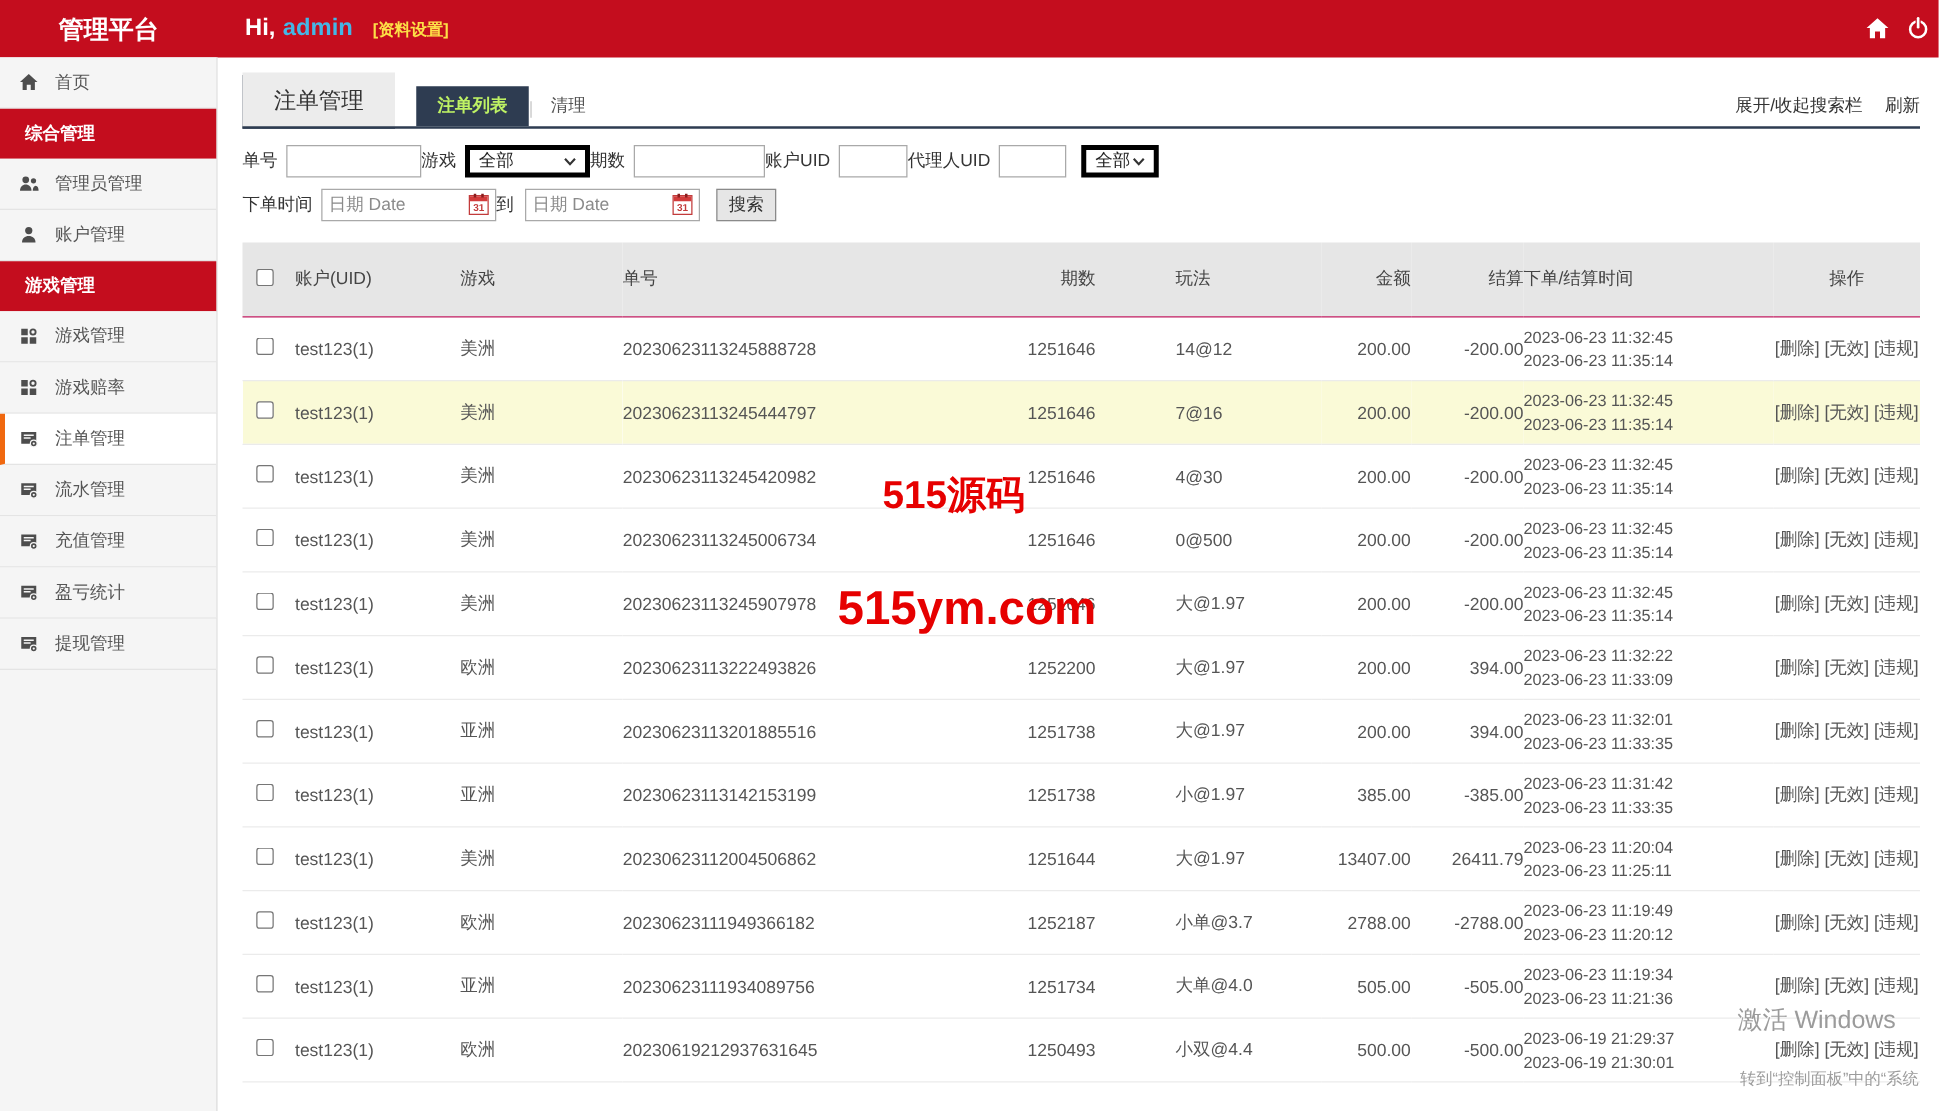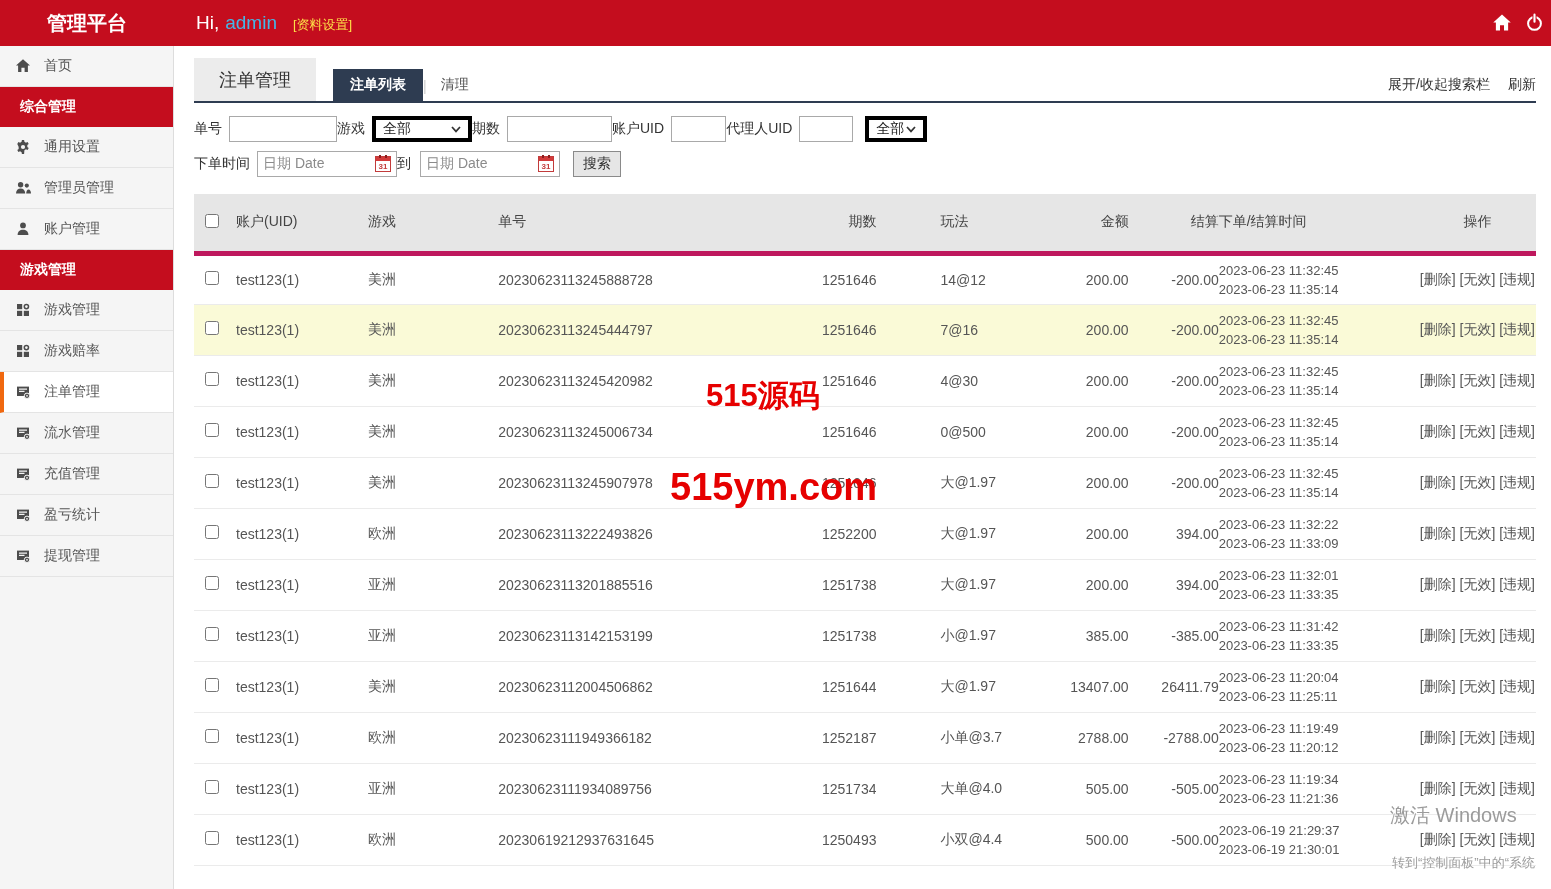--- a/index.html
+++ b/index.html
@@ -19,7 +19,7 @@
   
   .topbar{height:46px;background:var(--red);display:flex;align-items:center;color:#fff;}
   .brand{width:174px;text-align:center;font-size:20px;font-weight:bold;}
-  .greeting{margin-left:22px;font-size:19px;font-weight:normal;display:flex;align-items:baseline;gap:6px;}
+  .greeting{margin-left:22px;font-size:19px;font-weight:bold;display:flex;align-items:baseline;gap:6px;}
   .greeting .uname{color:var(--blue);}
   .greeting .profile{font-size:13px;margin-left:10px;color:#fde047;cursor:pointer;}
   .topbar-icons{margin-left:auto;display:flex;align-items:center;gap:13px;padding-right:6px;}

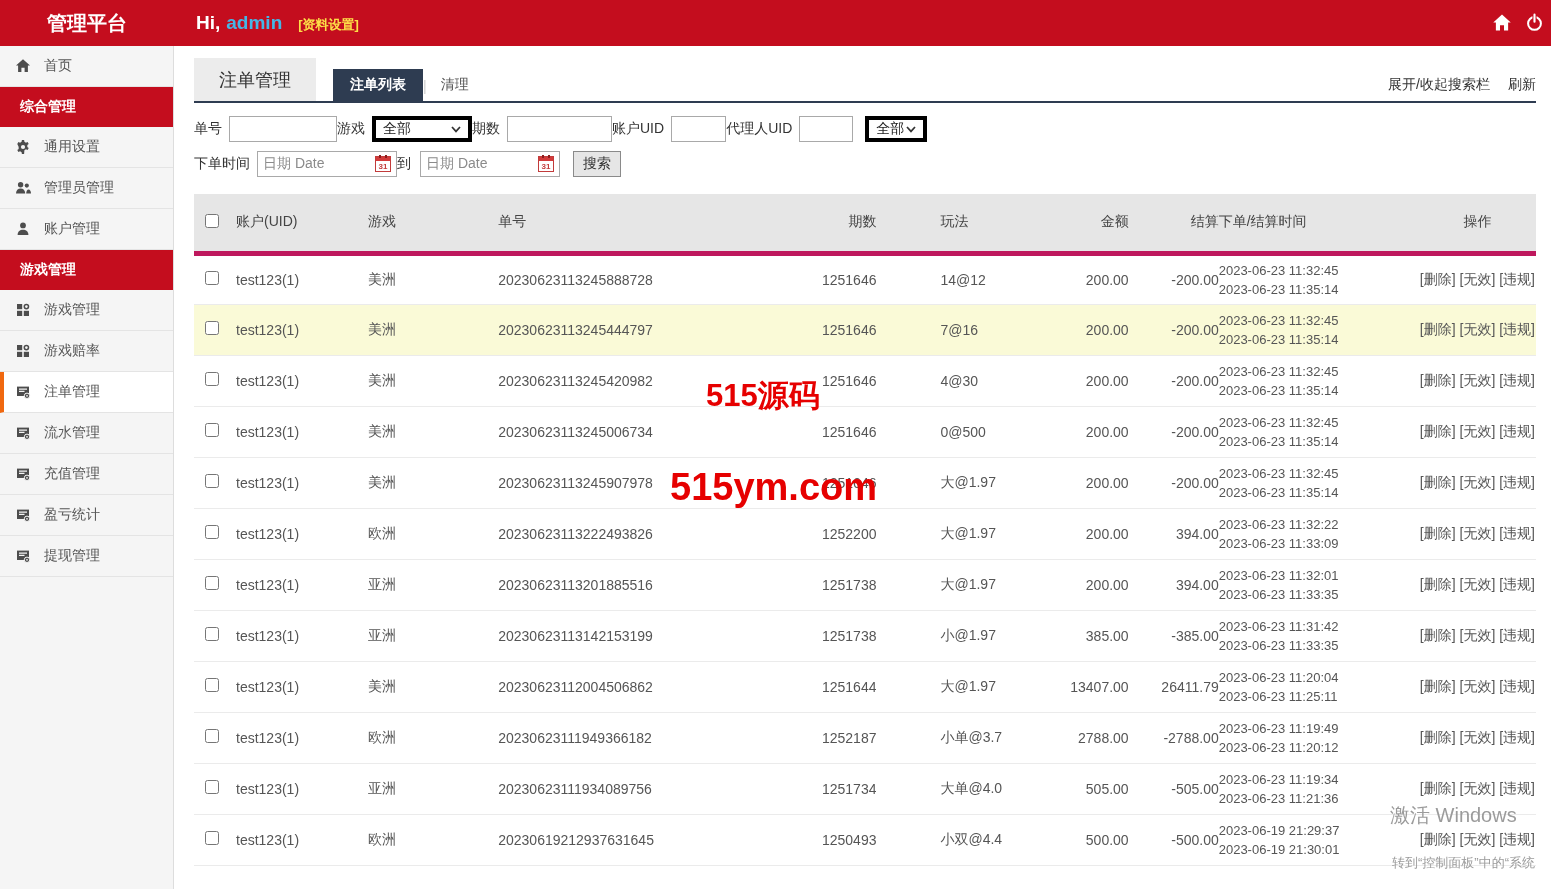--- a/index.html
+++ b/index.html
@@ -39,7 +39,7 @@
   .page-title-tab{background:#ececec;height:43px;display:flex;align-items:center;
     padding:0 25px;font-size:18px;color:#333;box-shadow:0 2px 0 0 var(--navy);}
   .tab{height:32px;display:flex;align-items:center;padding:0 14px;color:var(--txt);cursor:pointer;}
-  .tab.active{background:var(--navy);color:#ffffff;font-weight:bold;margin-left:17px;padding:0 17px;}
+  .tab.active{background:var(--navy);color:#bef264;font-weight:bold;margin-left:17px;padding:0 17px;}
   .tab-divider{color:#ccc;align-self:center;margin-top:10px;}
   .tabs-right{margin-left:auto;align-self:center;margin-top:8px;display:flex;gap:18px;color:#333;}
   .tabs-right span{cursor:pointer;}

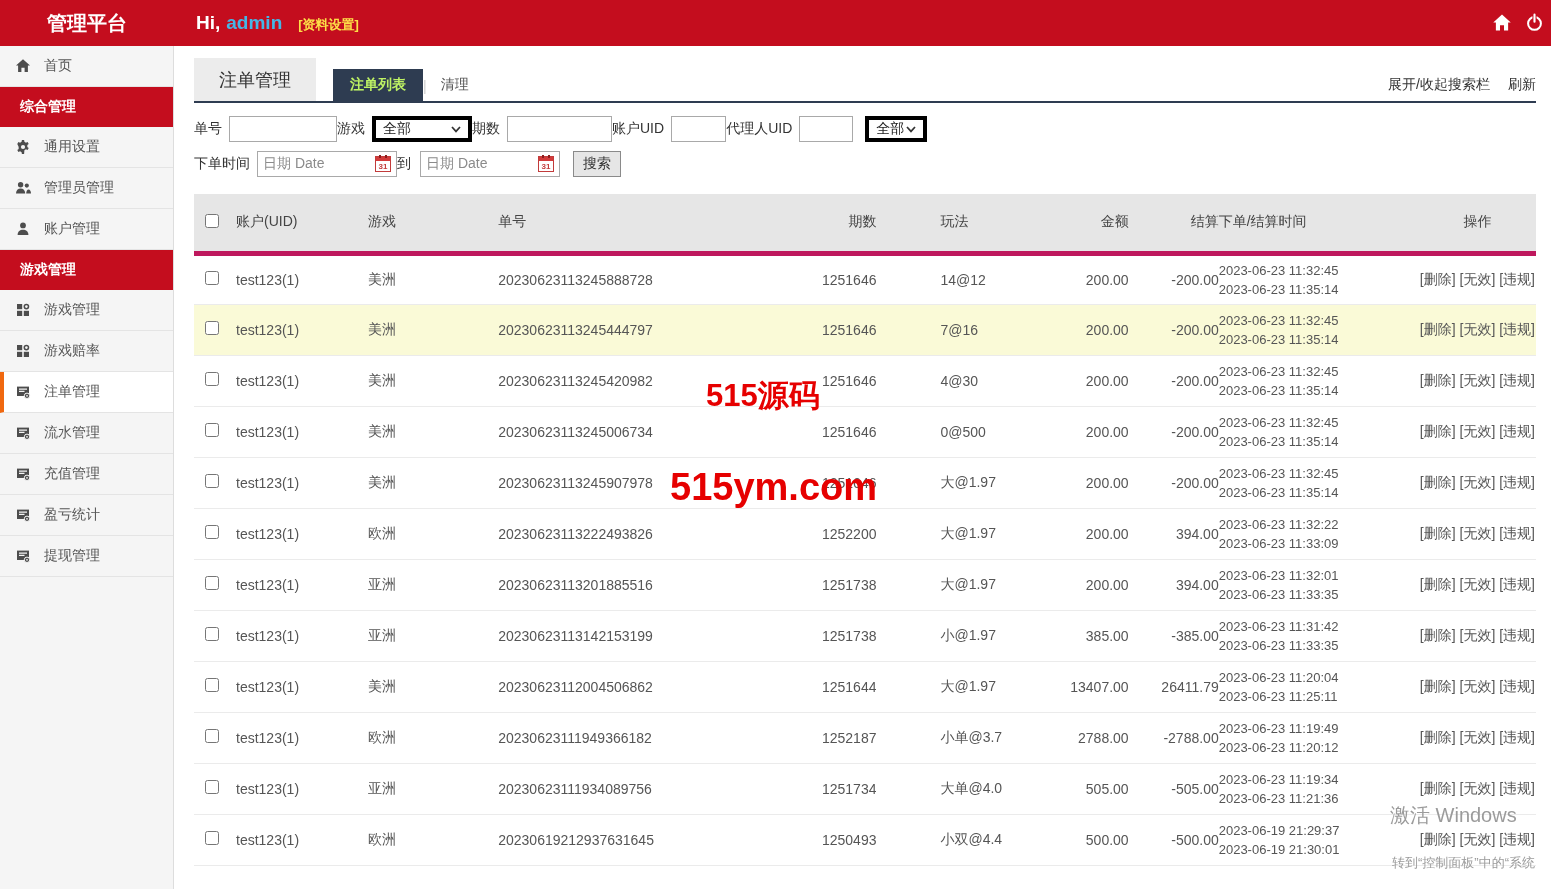--- a/index.html
+++ b/index.html
@@ -123,15 +123,6 @@
         <span>首页</span>
       </div>
       <div class="side-section">综合管理</div>
-      <div class="side-item">
-        <span class="sico">
-          <svg viewBox="0 0 16 16" width="16" height="16" fill="currentColor">
-            <path d="M6.9 1h2.2l.3 1.8c.6.2 1 .5 1.5.9l1.7-.7 1.1 1.9-1.4 1.2a5 5 0 0 1 0 1.8l1.4 1.2-1.1 1.9-1.7-.7c-.5.4-.9.7-1.5.9L9.1 15H6.9l-.3-1.8a5.3 5.3 0 0 1-1.5-.9l-1.7.7-1.1-1.9 1.4-1.2a5 5 0 0 1 0-1.8L2.3 4.9l1.1-1.9 1.7.7c.5-.4.9-.7 1.5-.9z"></path>
-            <circle cx="8" cy="8" r="2.1" fill="#f5f5f5"></circle>
-          </svg>
-        </span>
-        <span>通用设置</span>
-      </div>
       <div class="side-item">
         <span class="sico">
           <svg viewBox="0 0 16 16" width="16" height="16" fill="currentColor">

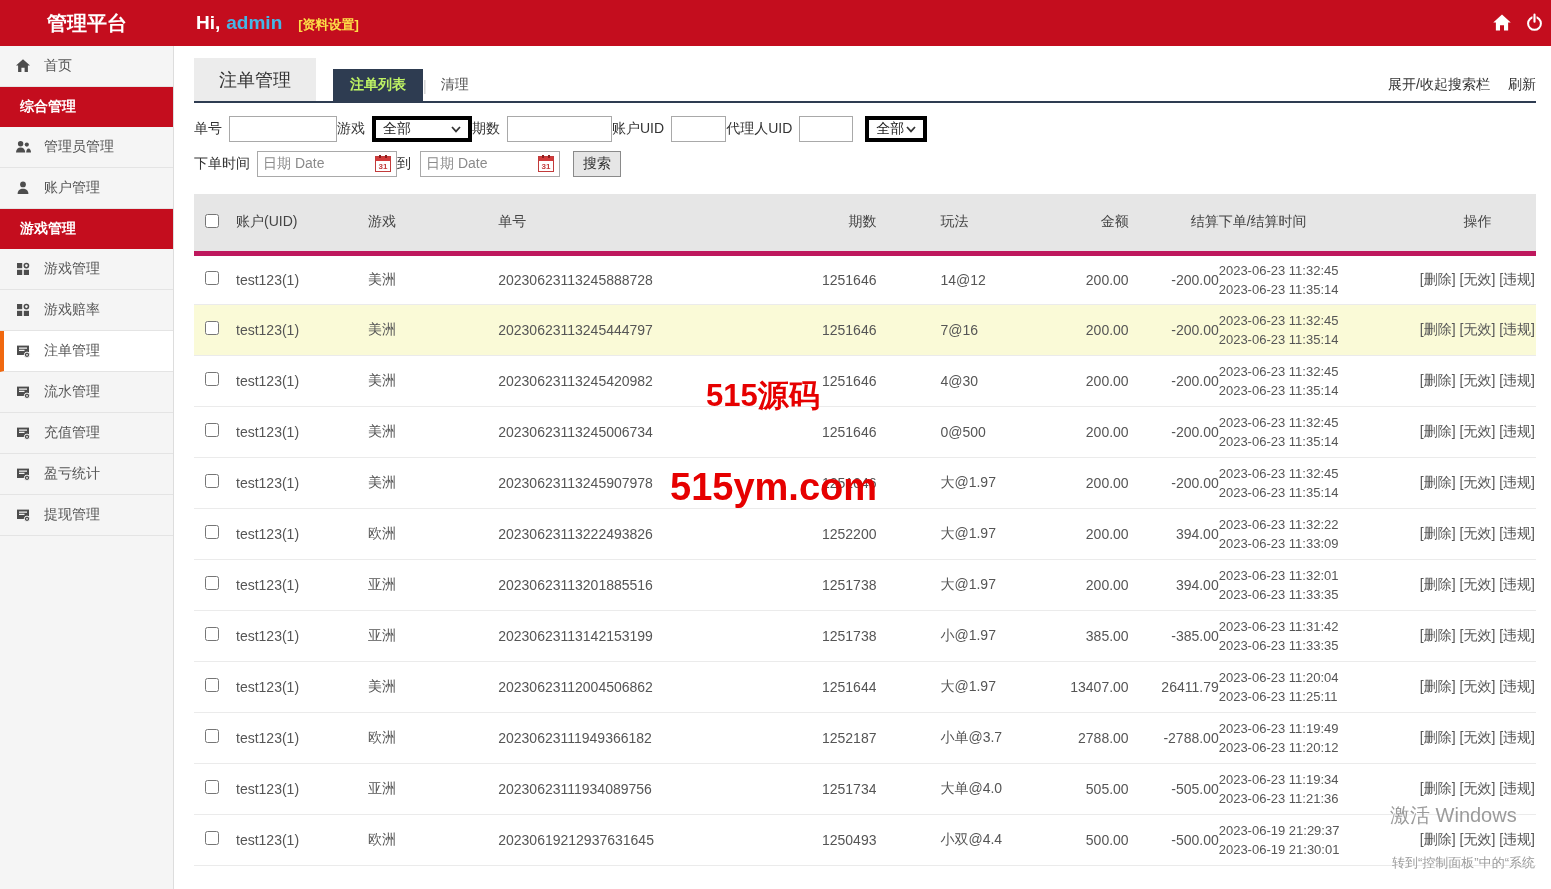--- a/index.html
+++ b/index.html
@@ -63,7 +63,7 @@
   
   table.grid{width:100%;border-collapse:collapse;table-layout:fixed;margin-top:17px;}
   table.grid th{height:59px;background:#e6e6e6;font-weight:normal;color:#444;
-    border-bottom:5px solid #be185d;}
+    border-bottom:1px solid #be185d;}
   table.grid td{height:51px;border-bottom:1px solid #ebebeb;color:var(--txt);overflow:hidden;white-space:nowrap;}
   table.grid tr.highlight td{background:#fafad7;}
   .c-left{text-align:left;}

